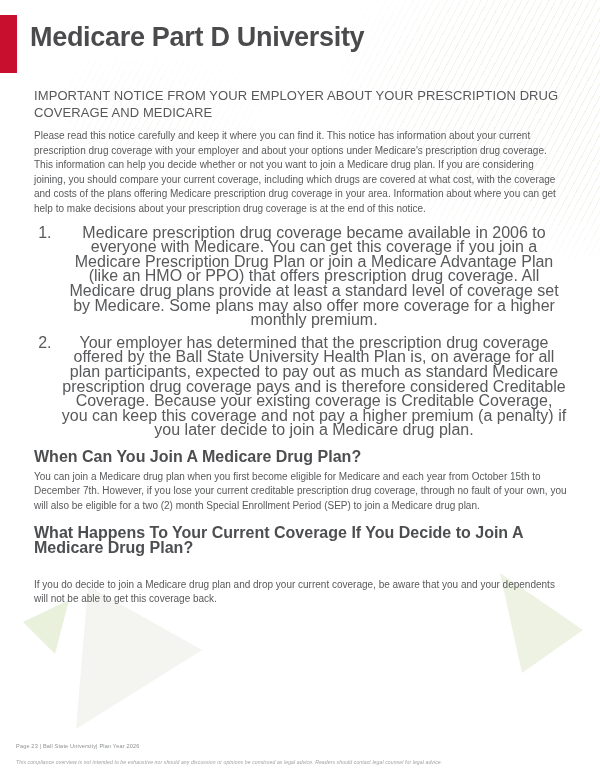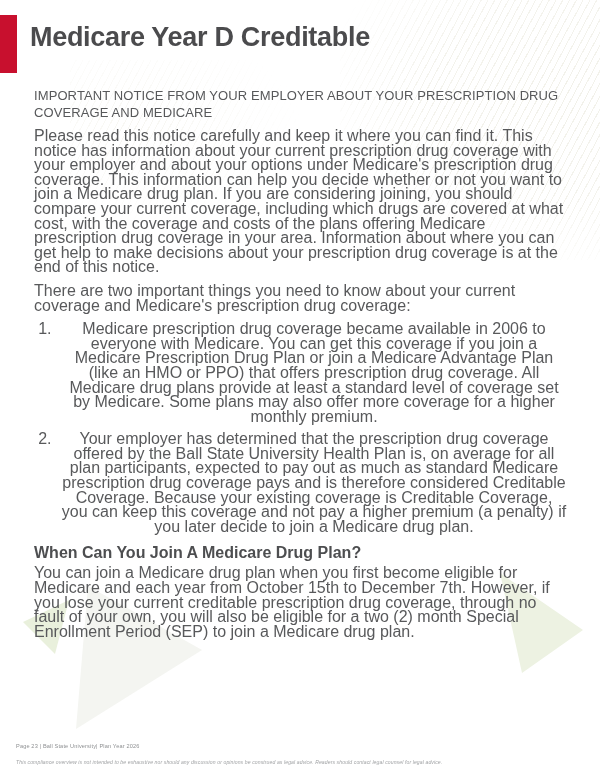--- a/index.html
+++ b/index.html
@@ -185,7 +185,7 @@
 
 <div id="header">
   <div class="accent-bar"></div>
-  <div class="doc-title">Medicare Year D Creditable</div>
+  <div class="doc-title">Medicare Part D University</div>
 </div>
 
 <div id="content">

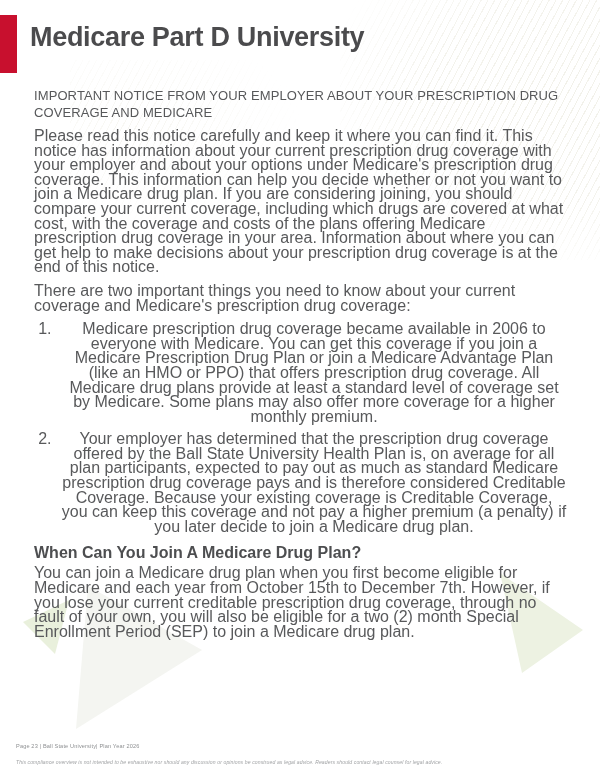--- a/index.html
+++ b/index.html
@@ -104,7 +104,7 @@
     letter-spacing: 0.1px;
   }
   p.para {
-    font-size: 16px;
+    font-size: 10px;
     line-height: 14.6px;
     margin: 0 0 9px 0;
     color: #58595b;

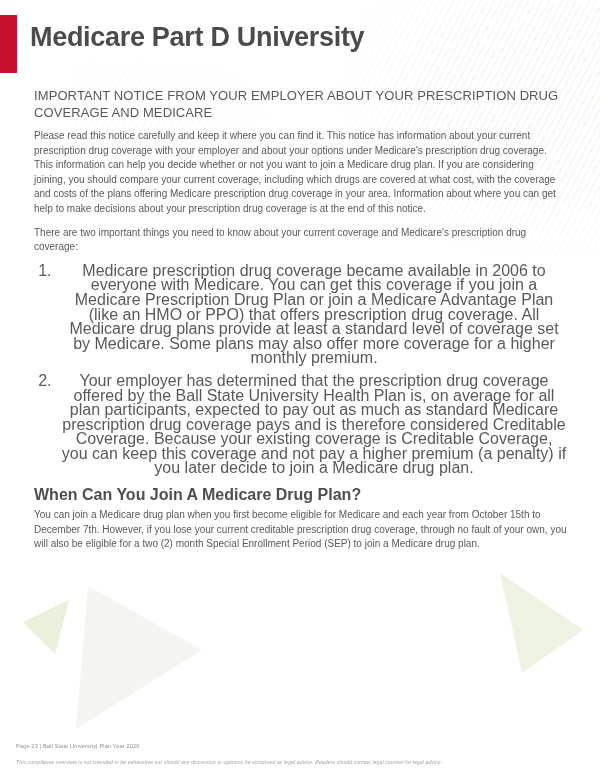--- a/index.html
+++ b/index.html
@@ -194,7 +194,6 @@
 
   <p class="para">Please read this notice carefully and keep it where you can find it. This notice has information about your current prescription drug coverage with your employer and about your options under Medicare's prescription drug coverage. This information can help you decide whether or not you want to join a Medicare drug plan. If you are considering joining, you should compare your current coverage, including which drugs are covered at what cost, with the coverage and costs of the plans offering Medicare prescription drug coverage in your area. Information about where you can get help to make decisions about your prescription drug coverage is at the end of this notice.</p>
 
-  <p class="para">There are two important things you need to know about your current coverage and Medicare's prescription drug coverage:</p>
 
   <ol class="numlist">
     <li>Medicare prescription drug coverage became available in 2006 to everyone with Medicare. You can get this coverage if you join a Medicare Prescription Drug Plan or join a Medicare Advantage Plan (like an HMO or PPO) that offers prescription drug coverage. All Medicare drug plans provide at least a standard level of coverage set by Medicare. Some plans may also offer more coverage for a higher monthly premium.</li>

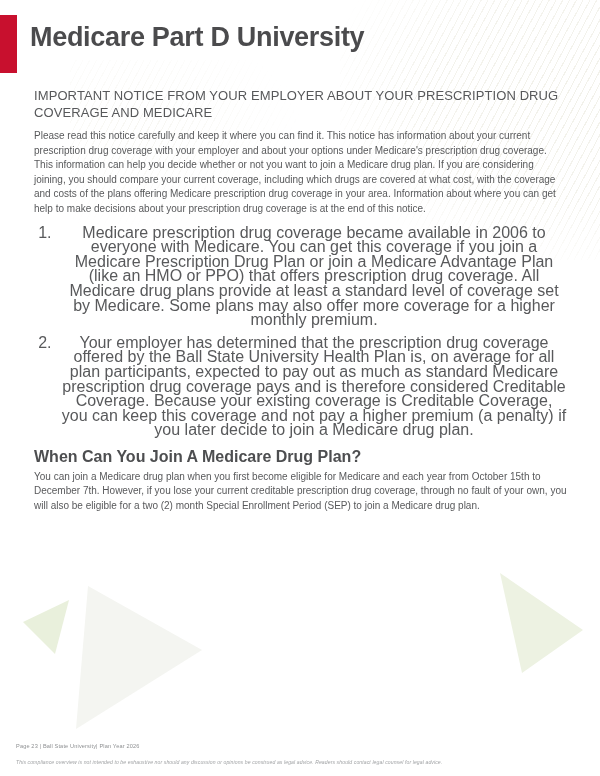--- a/index.html
+++ b/index.html
@@ -203,6 +203,7 @@
   <h3 class="sub-heading">When Can You Join A Medicare Drug Plan?</h3>
   <p class="para">You can join a Medicare drug plan when you first become eligible for Medicare and each year from October 15th  to December 7th. However, if you lose your current creditable prescription drug coverage, through no fault of your own, you will also be eligible for a two (2) month Special Enrollment Period (SEP) to join a Medicare drug plan.</p>
 
+  <h3 class="sub-heading">What Happens To Your Current Coverage If You Decide to Join A Medicare Drug Plan?</h3>
 
   <div class="spacer-gap"></div>
 

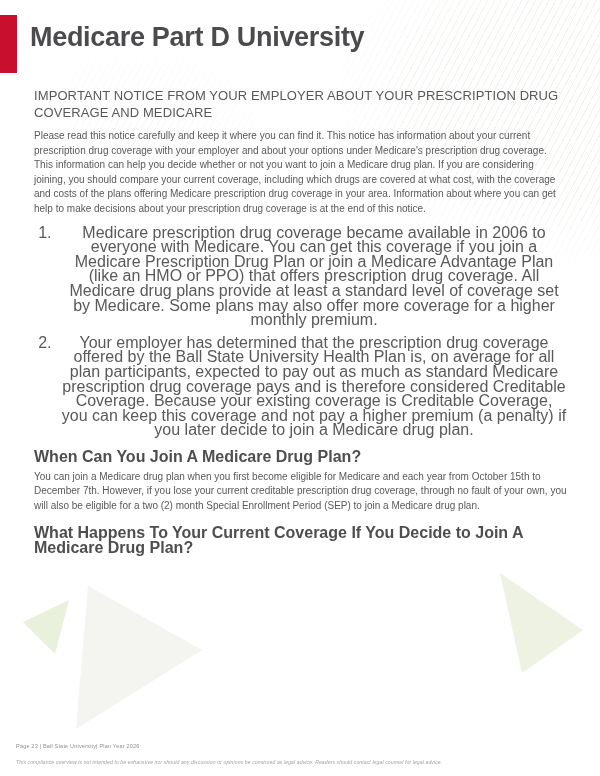--- a/index.html
+++ b/index.html
@@ -207,6 +207,7 @@
 
   <div class="spacer-gap"></div>
 
+  <p class="para">If you do decide to join a Medicare drug plan and drop your current coverage, be aware that you and your dependents will not be able to get this coverage back.</p>
 </div>
 
 <div id="footer">

